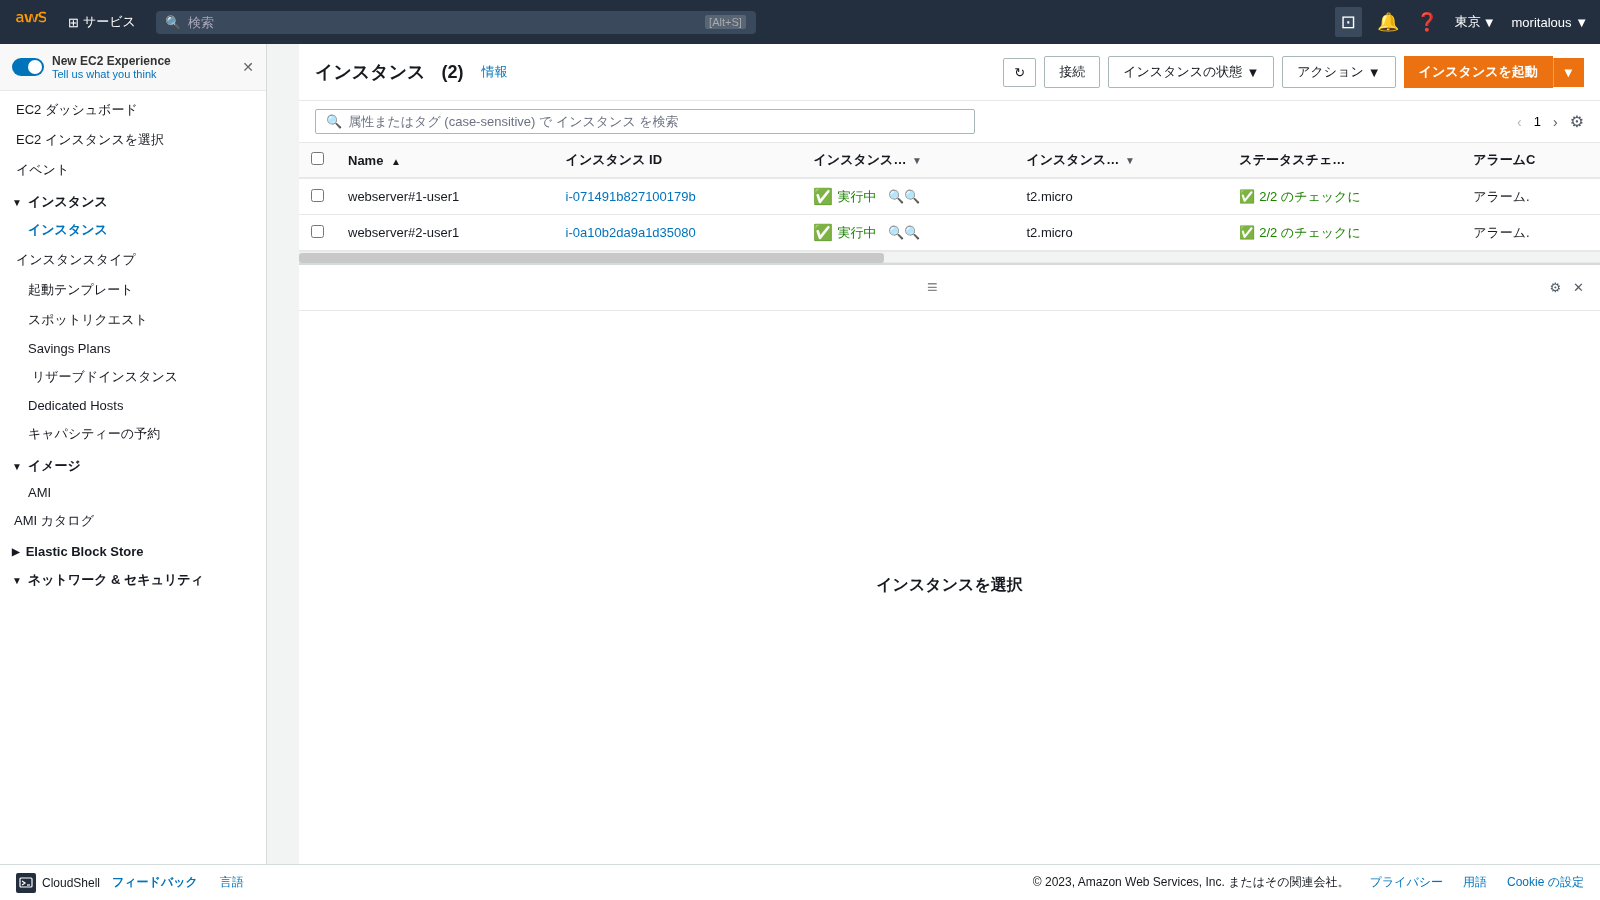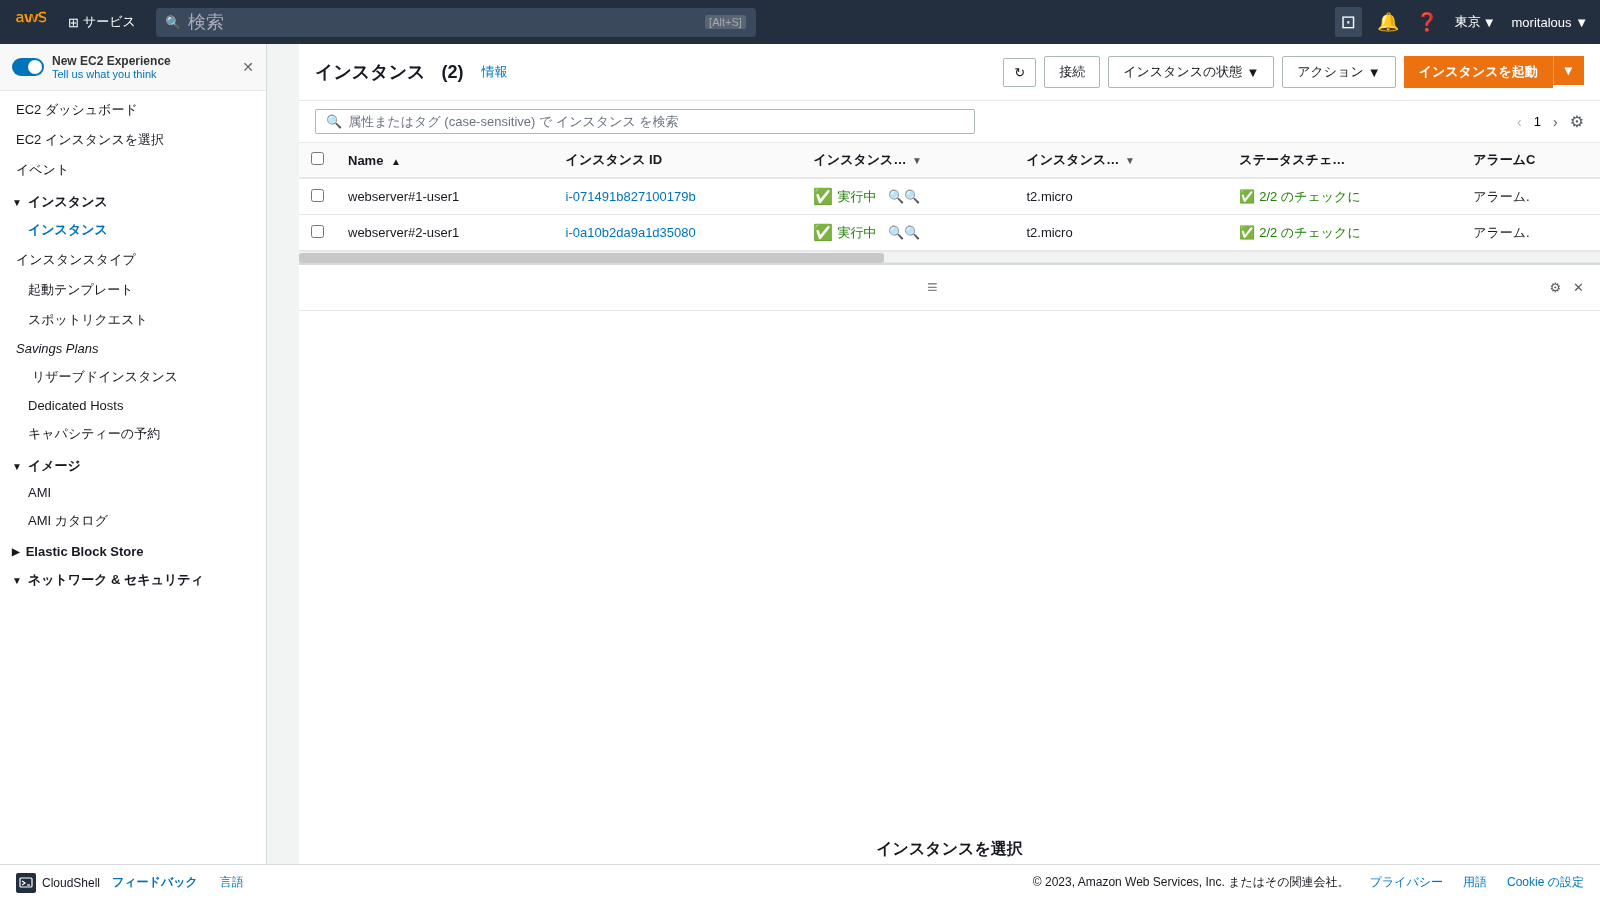--- a/index.html
+++ b/index.html
@@ -50,7 +50,7 @@
       background: transparent;
       border: none;
       color: #86efac;
-      font-size: 18px;
+      font-size: 13px;
       width: 100%;
       outline: none;
     }

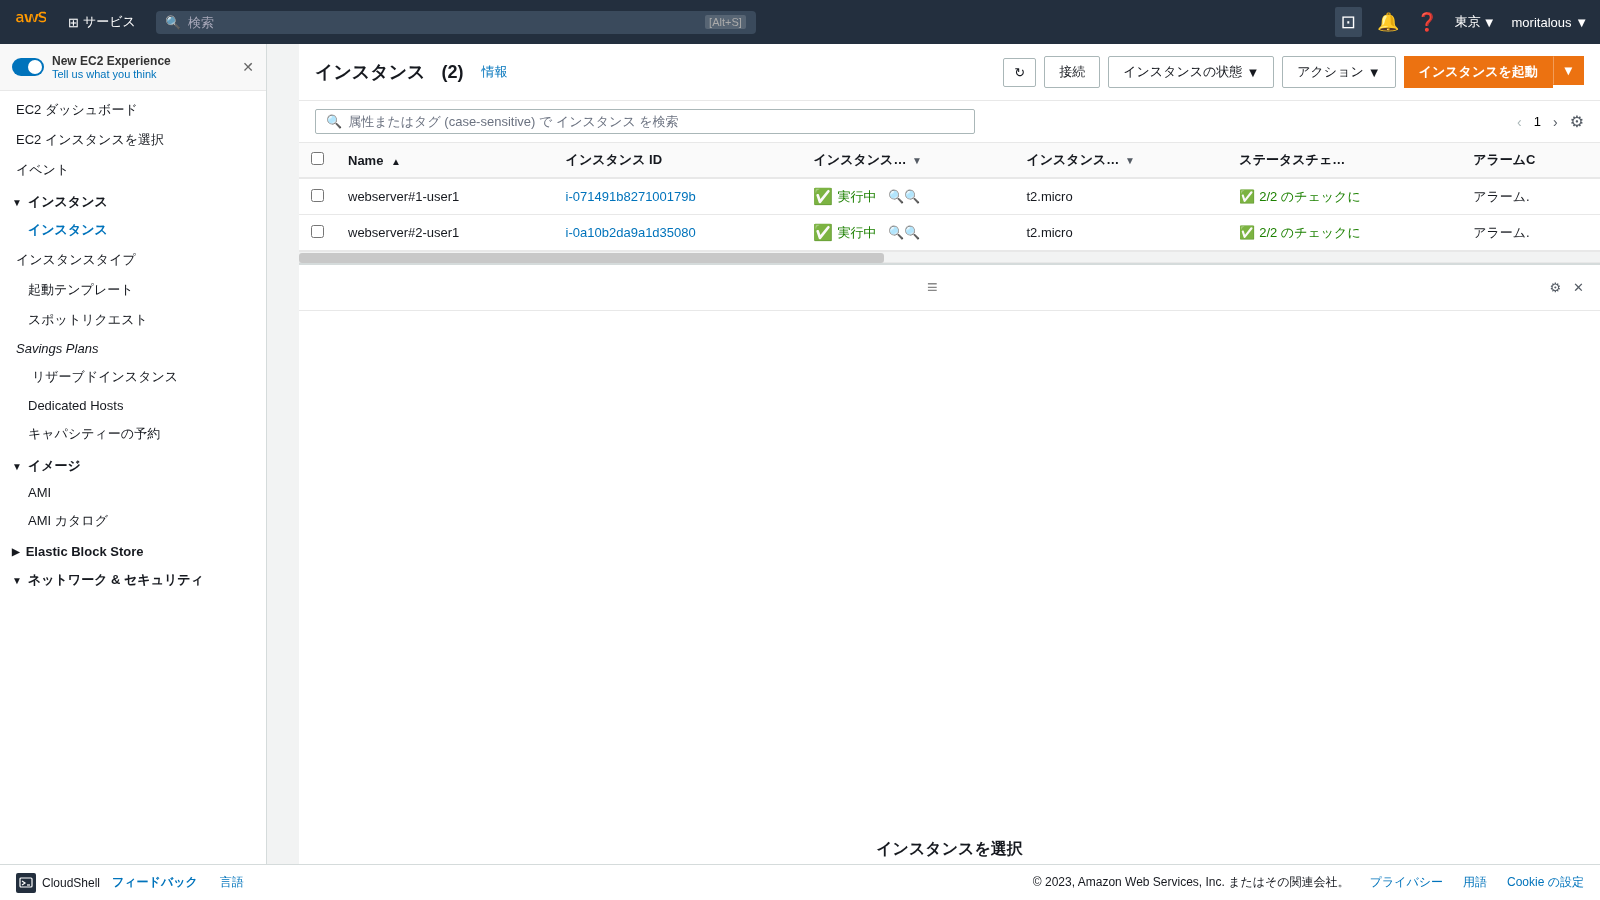--- a/index.html
+++ b/index.html
@@ -196,7 +196,7 @@
     .btn-refresh { border: 1px solid #aab7b8; background: white; padding: 6px 10px; }
     .btn-primary-split {
       display: flex;
-      align-items: flex-start;
+      align-items: center;
     }
     .btn-primary-main {
       background: #ec7211;

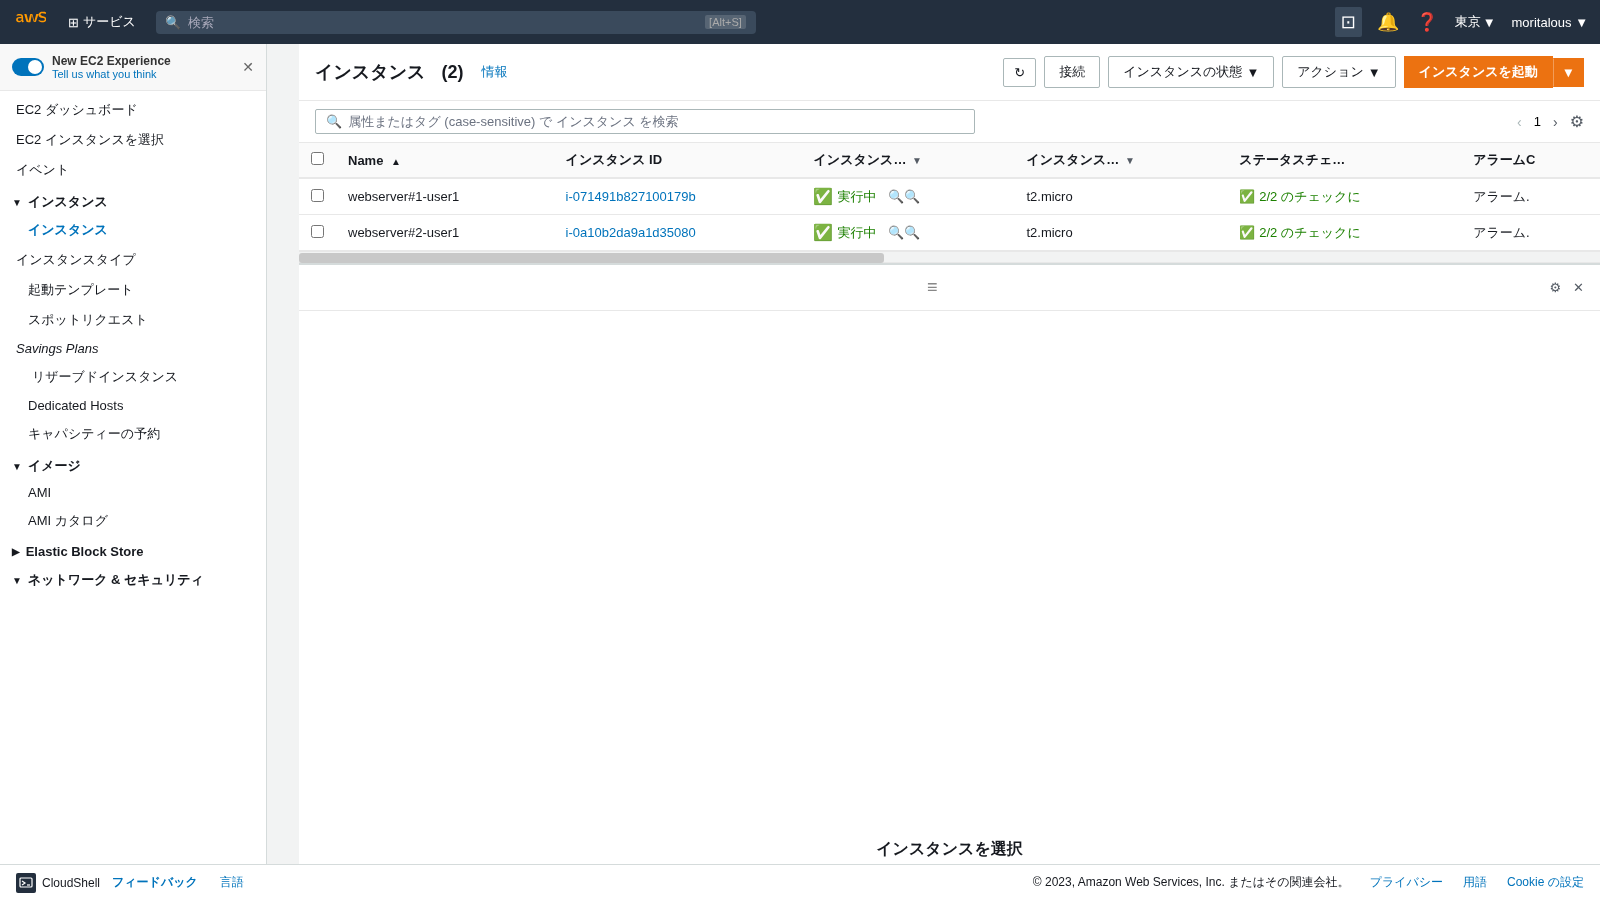--- a/index.html
+++ b/index.html
@@ -444,7 +444,7 @@
       <div class="sidebar-item" style="padding-left:28px;">
         <span>スポットリクエスト</span>
       </div>
-      <div class="sidebar-item" style="padding-left:16px;font-style:italic;">
+      <div class="sidebar-item" style="padding-left:28px;">
         <span>Savings Plans</span>
       </div>
       <div class="sidebar-item" style="padding-left:32px;">

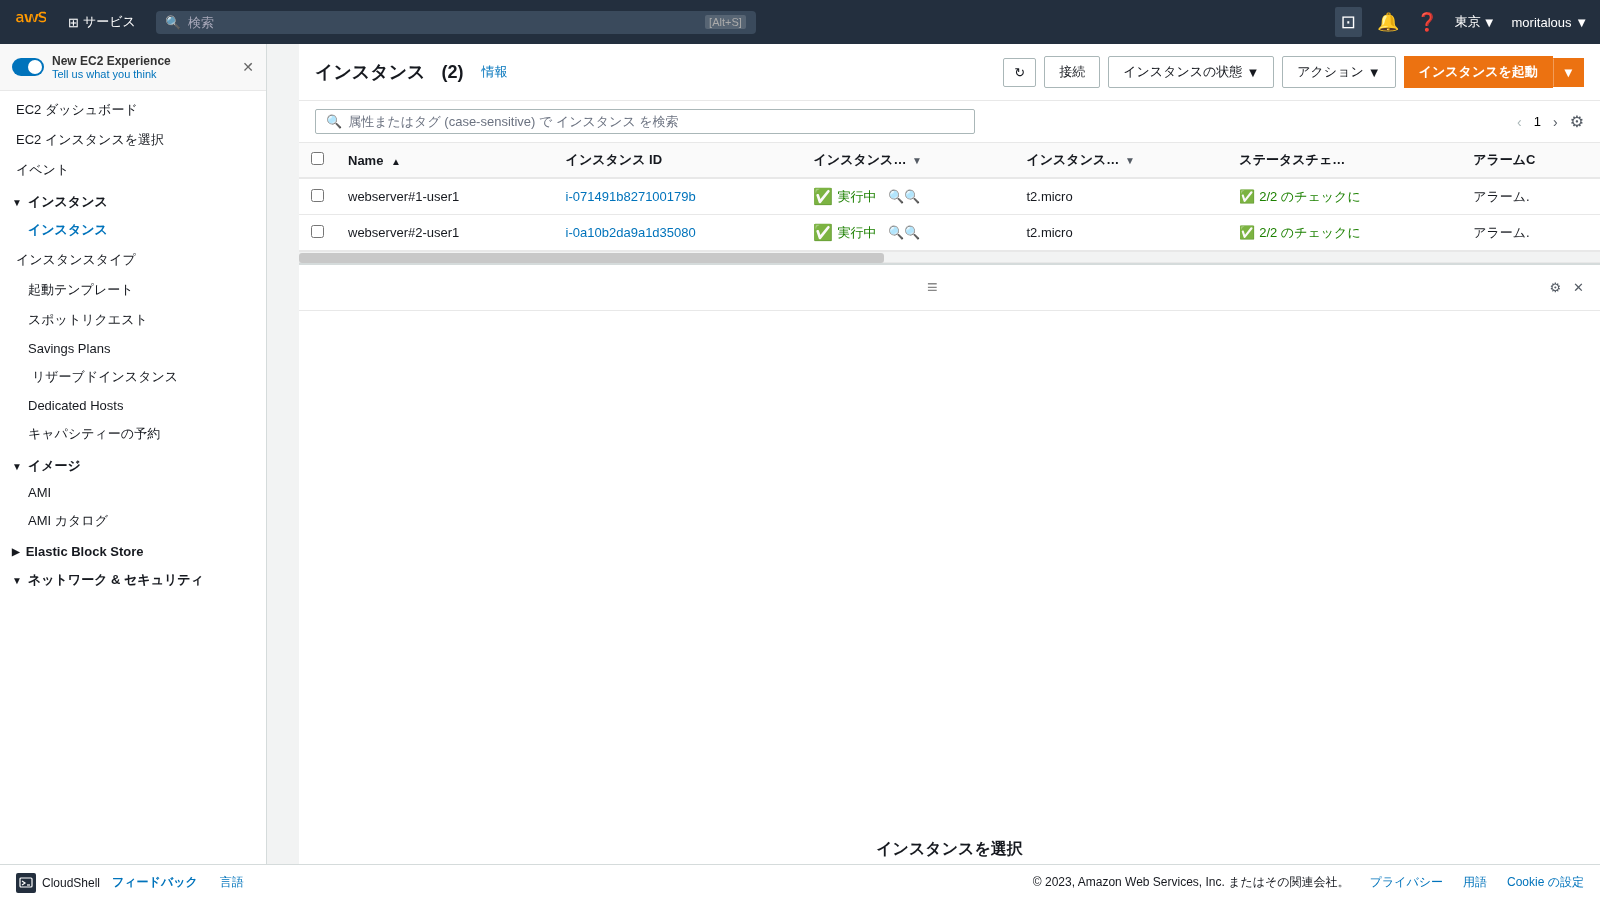--- a/index.html
+++ b/index.html
@@ -464,7 +464,7 @@
       <div class="sidebar-item" style="padding-left:28px;">
         <span>AMI</span>
       </div>
-      <div class="sidebar-item" style="padding-left:28px;">
+      <div class="sidebar-item" style="padding-left:14px;">
         <span>AMI カタログ</span>
       </div>
 

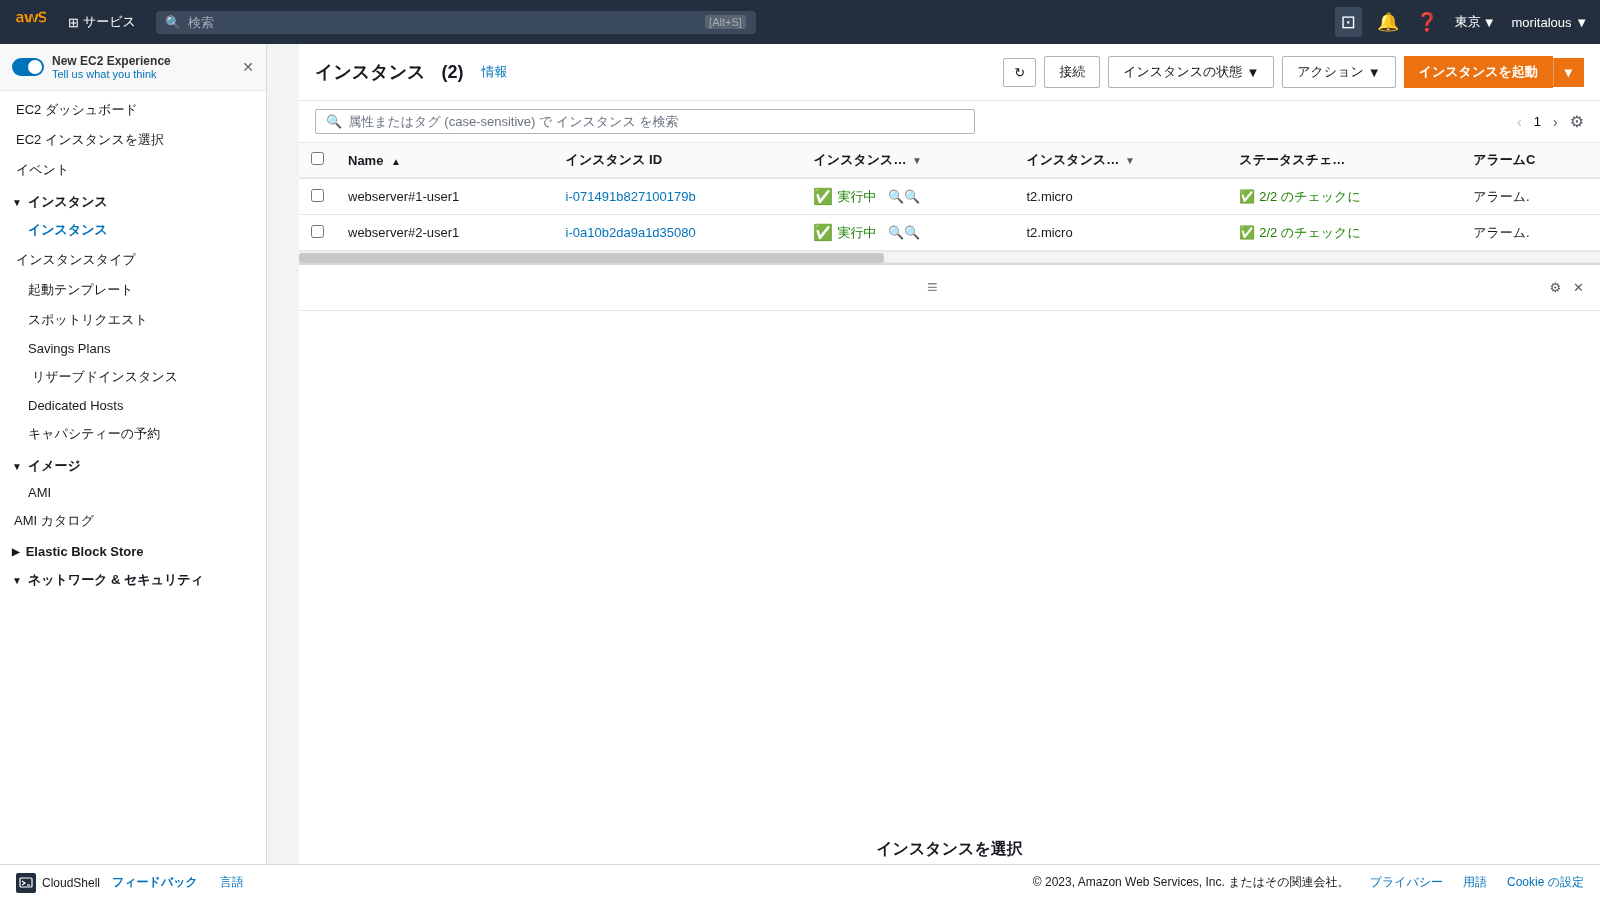--- a/index.html
+++ b/index.html
@@ -327,7 +327,7 @@
       display: flex;
       flex-direction: column;
       align-items: center;
-      justify-content: flex-end;
+      justify-content: center;
       height: calc(100% - 50px);
     }
 

